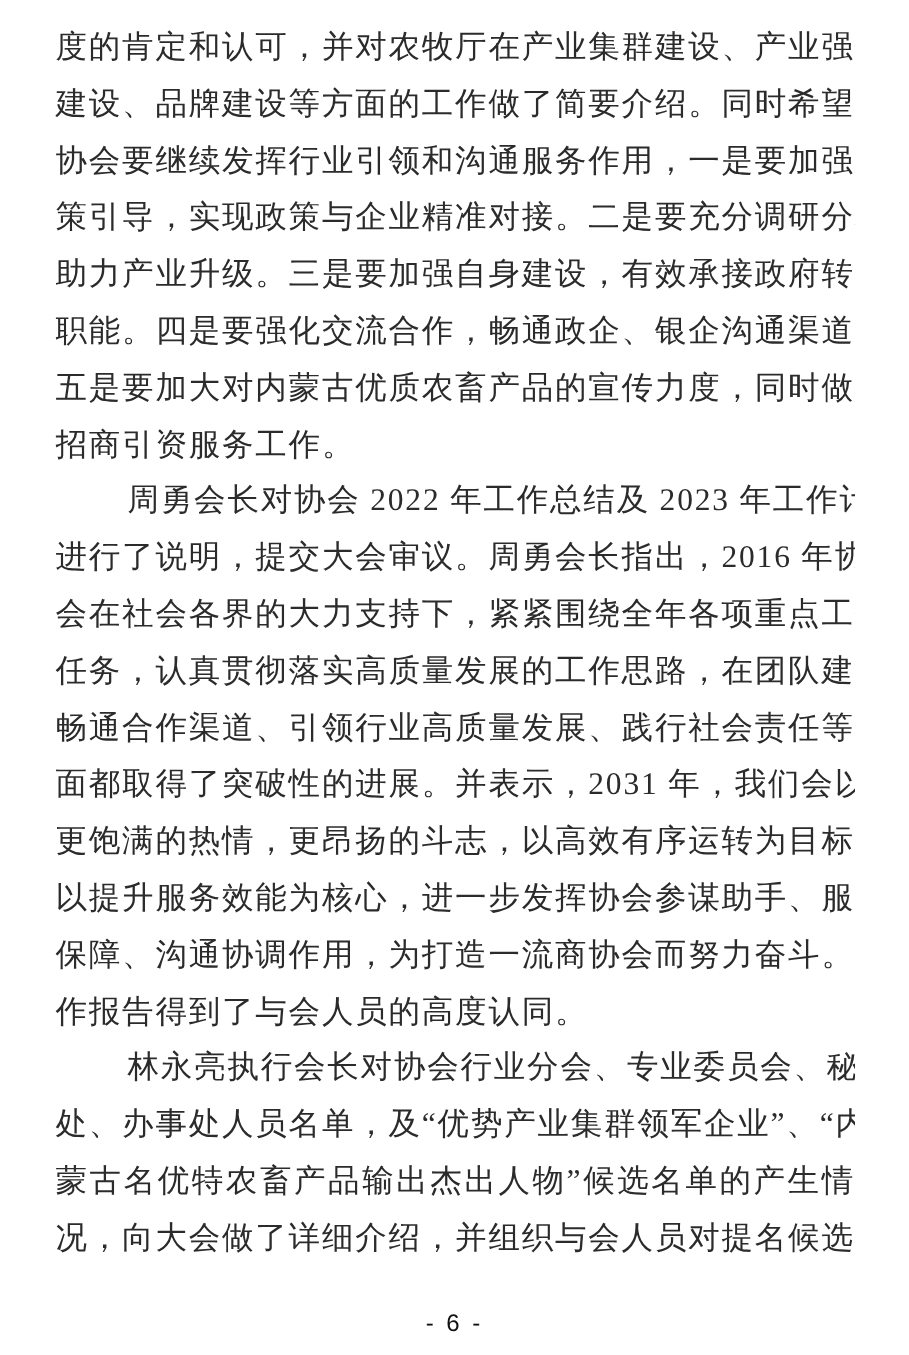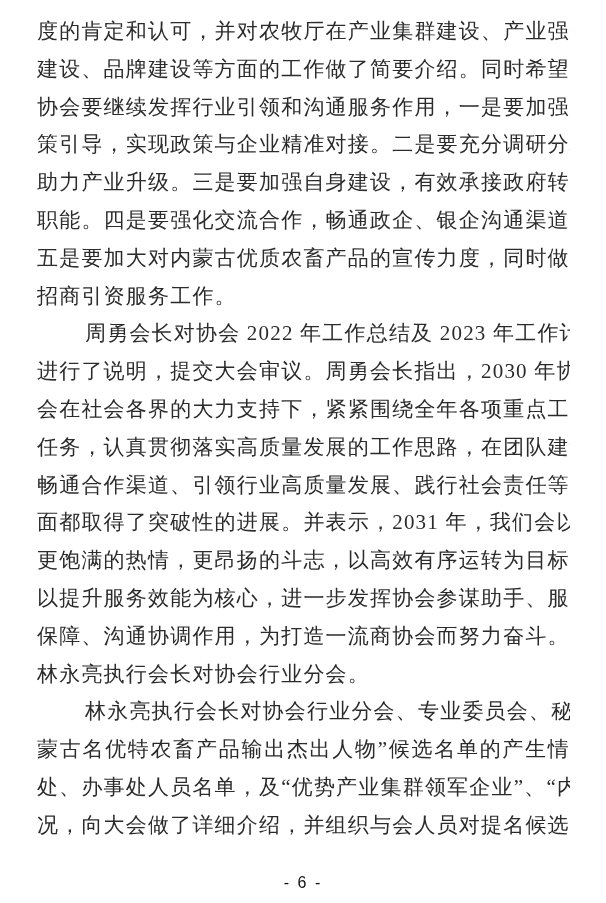--- a/index.html
+++ b/index.html
@@ -64,7 +64,7 @@
   <div class="line">五是要加大对内蒙古优质农畜产品的宣传力度，同时做好</div>
   <div class="line para-last">招商引资服务工作。</div>
   <div class="line indent">周勇会长对协会 2022 年工作总结及 2023 年工作计划</div>
-  <div class="line">进行了说明，提交大会审议。周勇会长指出，2030 年协</div>
+  <div class="line">进行了说明，提交大会审议。周勇会长指出，2016 年协</div>
   <div class="line">会在社会各界的大力支持下，紧紧围绕全年各项重点工作</div>
   <div class="line">任务，认真贯彻落实高质量发展的工作思路，在团队建设、</div>
   <div class="line">畅通合作渠道、引领行业高质量发展、践行社会责任等方</div>

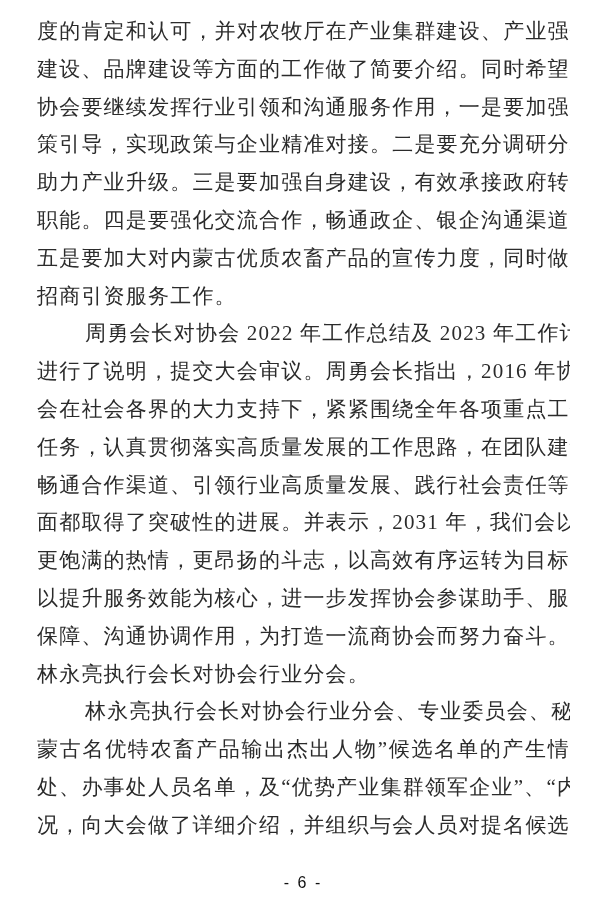--- a/index.html
+++ b/index.html
@@ -72,7 +72,7 @@
   <div class="line">更饱满的热情，更昂扬的斗志，以高效有序运转为目标，</div>
   <div class="line">以提升服务效能为核心，进一步发挥协会参谋助手、服务</div>
   <div class="line">保障、沟通协调作用，为打造一流商协会而努力奋斗。工</div>
-  <div class="line para-last">林永亮执行会长对协会行业分会。</div>
+  <div class="line para-last">作报告得到了与会人员的高度认同。</div>
   <div class="line indent">林永亮执行会长对协会行业分会、专业委员会、秘书</div>
   <div class="line">蒙古名优特农畜产品输出杰出人物”候选名单的产生情</div>
   <div class="line">处、办事处人员名单，及“优势产业集群领军企业”、“内</div>

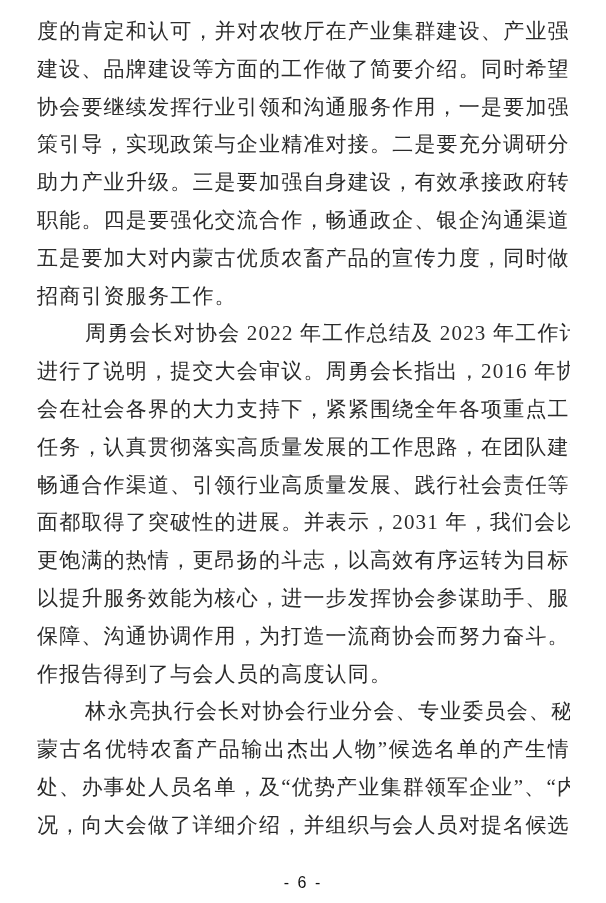--- a/index.html
+++ b/index.html
@@ -74,8 +74,8 @@
   <div class="line">保障、沟通协调作用，为打造一流商协会而努力奋斗。工</div>
   <div class="line para-last">作报告得到了与会人员的高度认同。</div>
   <div class="line indent">林永亮执行会长对协会行业分会、专业委员会、秘书</div>
+  <div class="line">处、办事处人员名单，及“优势产业集群领军企业”、“内</div>
   <div class="line">蒙古名优特农畜产品输出杰出人物”候选名单的产生情</div>
-  <div class="line">处、办事处人员名单，及“优势产业集群领军企业”、“内</div>
   <div class="line">况，向大会做了详细介绍，并组织与会人员对提名候选人</div>
 </div>
 

